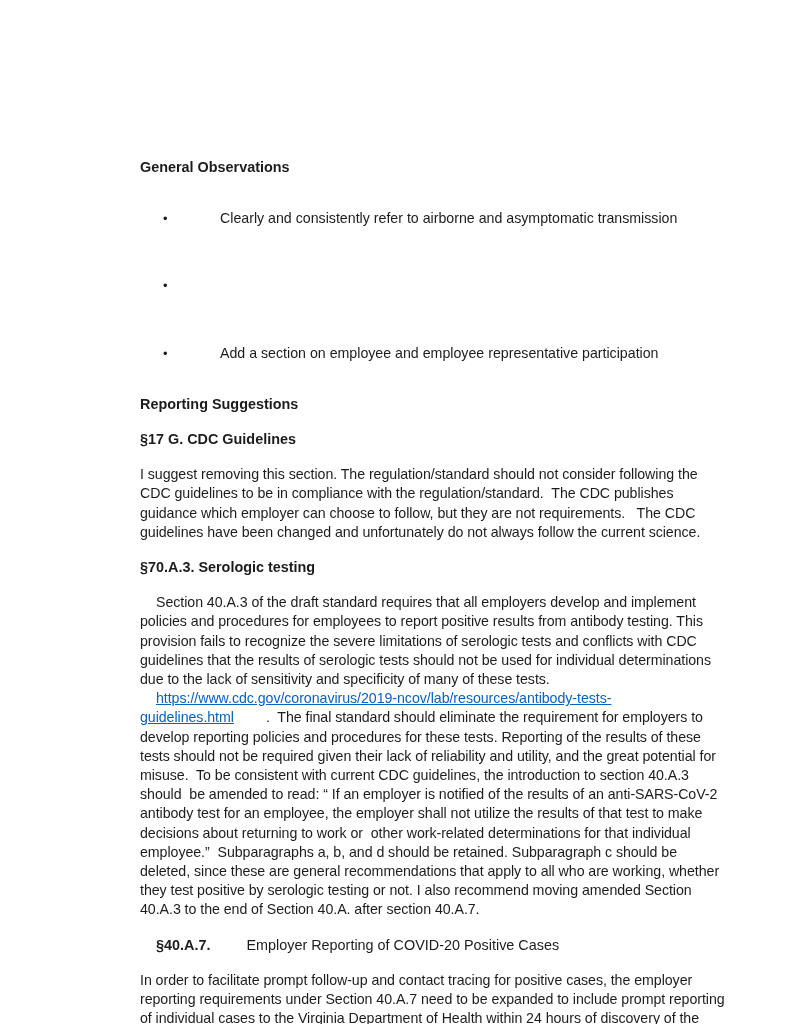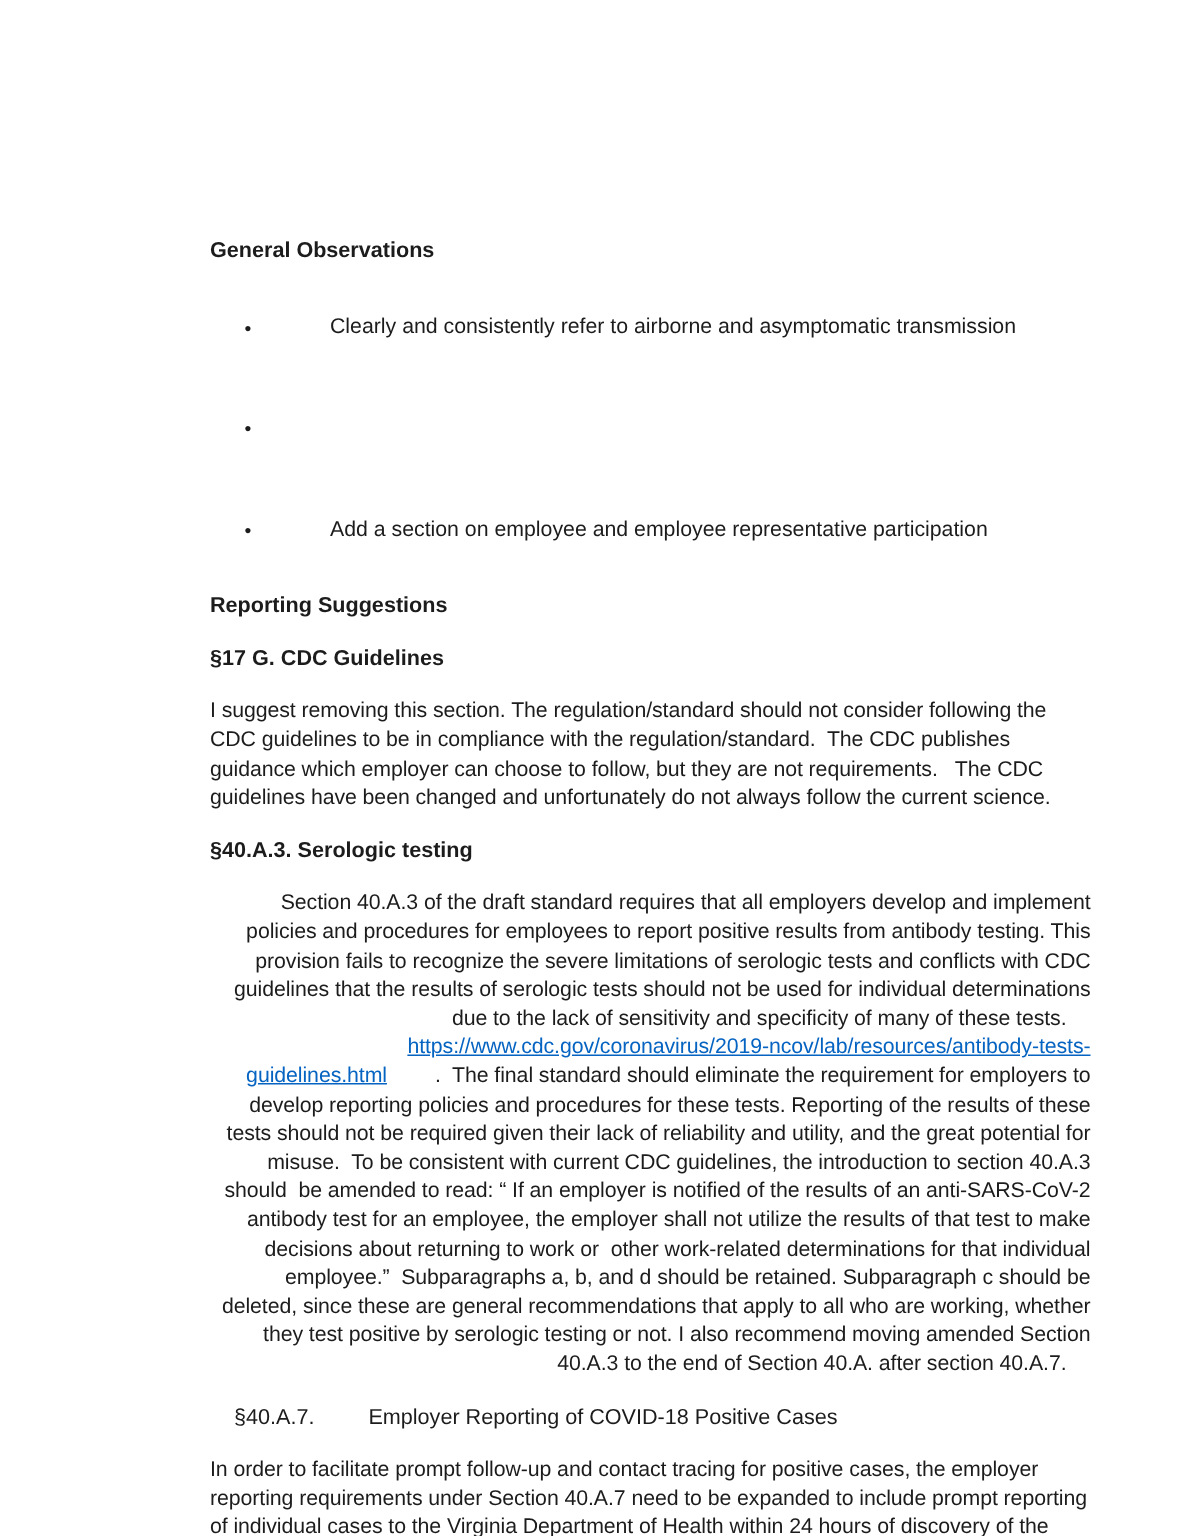--- a/index.html
+++ b/index.html
@@ -81,7 +81,7 @@
   <div class="h">§17 G. CDC Guidelines</div>
   <p class="bodytext mb13">I suggest removing this section. The regulation/standard should not consider following the CDC guidelines to be in compliance with the regulation/standard.  The CDC publishes guidance which employer can choose to follow, but they are not requirements.   The CDC guidelines have been changed and unfortunately do not always follow the current science.</p>
 
-  <div class="h mb15">§40.A.3. Serologic testing</div>
+  <div class="h mb15">§70.A.3. Serologic testing</div>
   <p class="bodytext mb8"><span>Section 40.A.3 of the draft standard requires that all employers develop and implement policies and procedures for employees to report positive results from antibody testing. This provision fails to recognize the severe limitations of serologic tests and conflicts with CDC guidelines that the results of serologic tests should not be used for individual determinations due to the lack of sensitivity and specificity of many of these tests. </span><a class="link">https://www.cdc.gov/coronavirus/2019-ncov/lab/resources/antibody-tests-guidelines.html</a><span>.  The final standard should eliminate the requirement for employers to develop reporting policies and procedures for these tests. Reporting of the results of these tests should not be required given their lack of reliability and utility, and the great potential for misuse.  To be consistent with current CDC guidelines, the introduction to section 40.A.3 should  be amended to read: “ If an employer is notified of the results of an anti-SARS-CoV-2 antibody test for an employee, the employer shall not utilize the results of that test to make decisions about returning to work or  other work-related determinations for that individual employee.”  Subparagraphs a, b, and d should be retained. Subparagraph c should be deleted, since these are general recommendations that apply to all who are working, whether they test positive by serologic testing or not. I also recommend moving amended Section 40.A.3 to the end of Section 40.A. after section 40.A.7.</span></p>
 
   <div class="mixed-heading mb13"><span class="bold-part">§40.A.7.</span><span> Employer Reporting of COVID-18 Positive Cases</span></div>

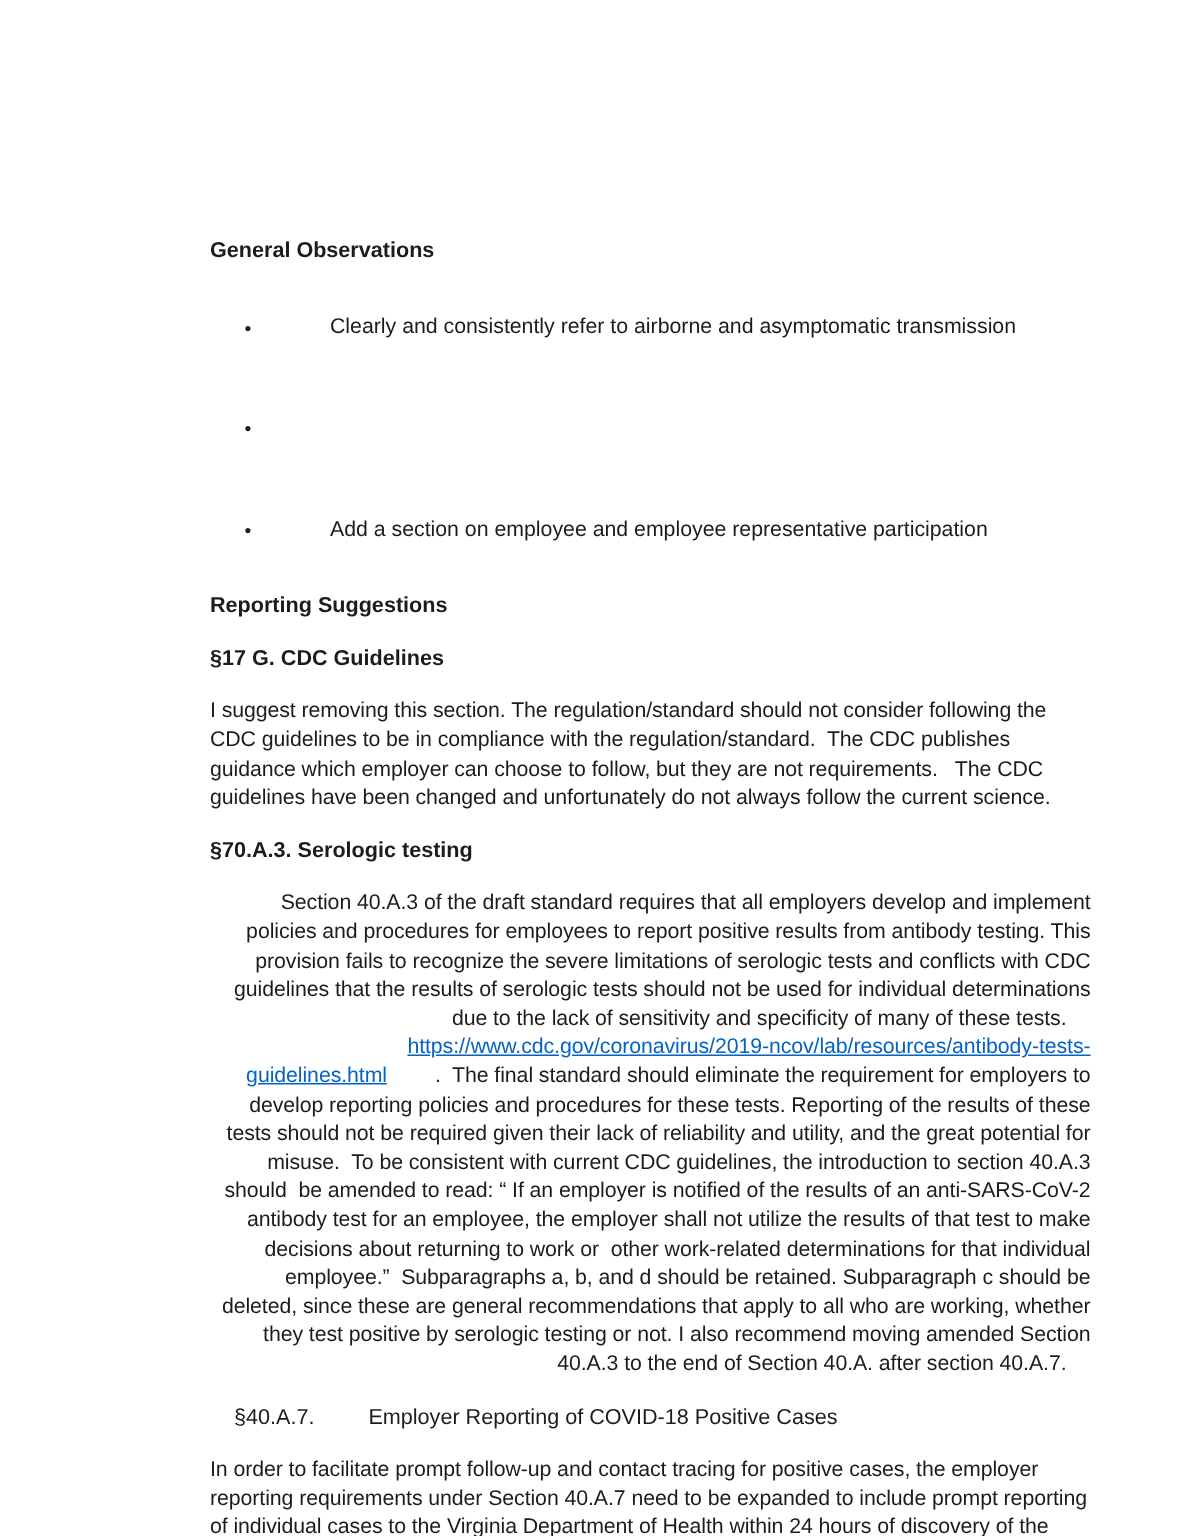--- a/index.html
+++ b/index.html
@@ -53,7 +53,7 @@
   .mb15 { margin-bottom: 15px; }
   .mb13 { margin-bottom: 13px; }
   .mb10 { margin-bottom: 10px; }
-  .mb8  { margin-bottom: 8px; text-align: right; }
+  .mb8  { margin-bottom: 8px; }
 </style>
 </head>
 <body>

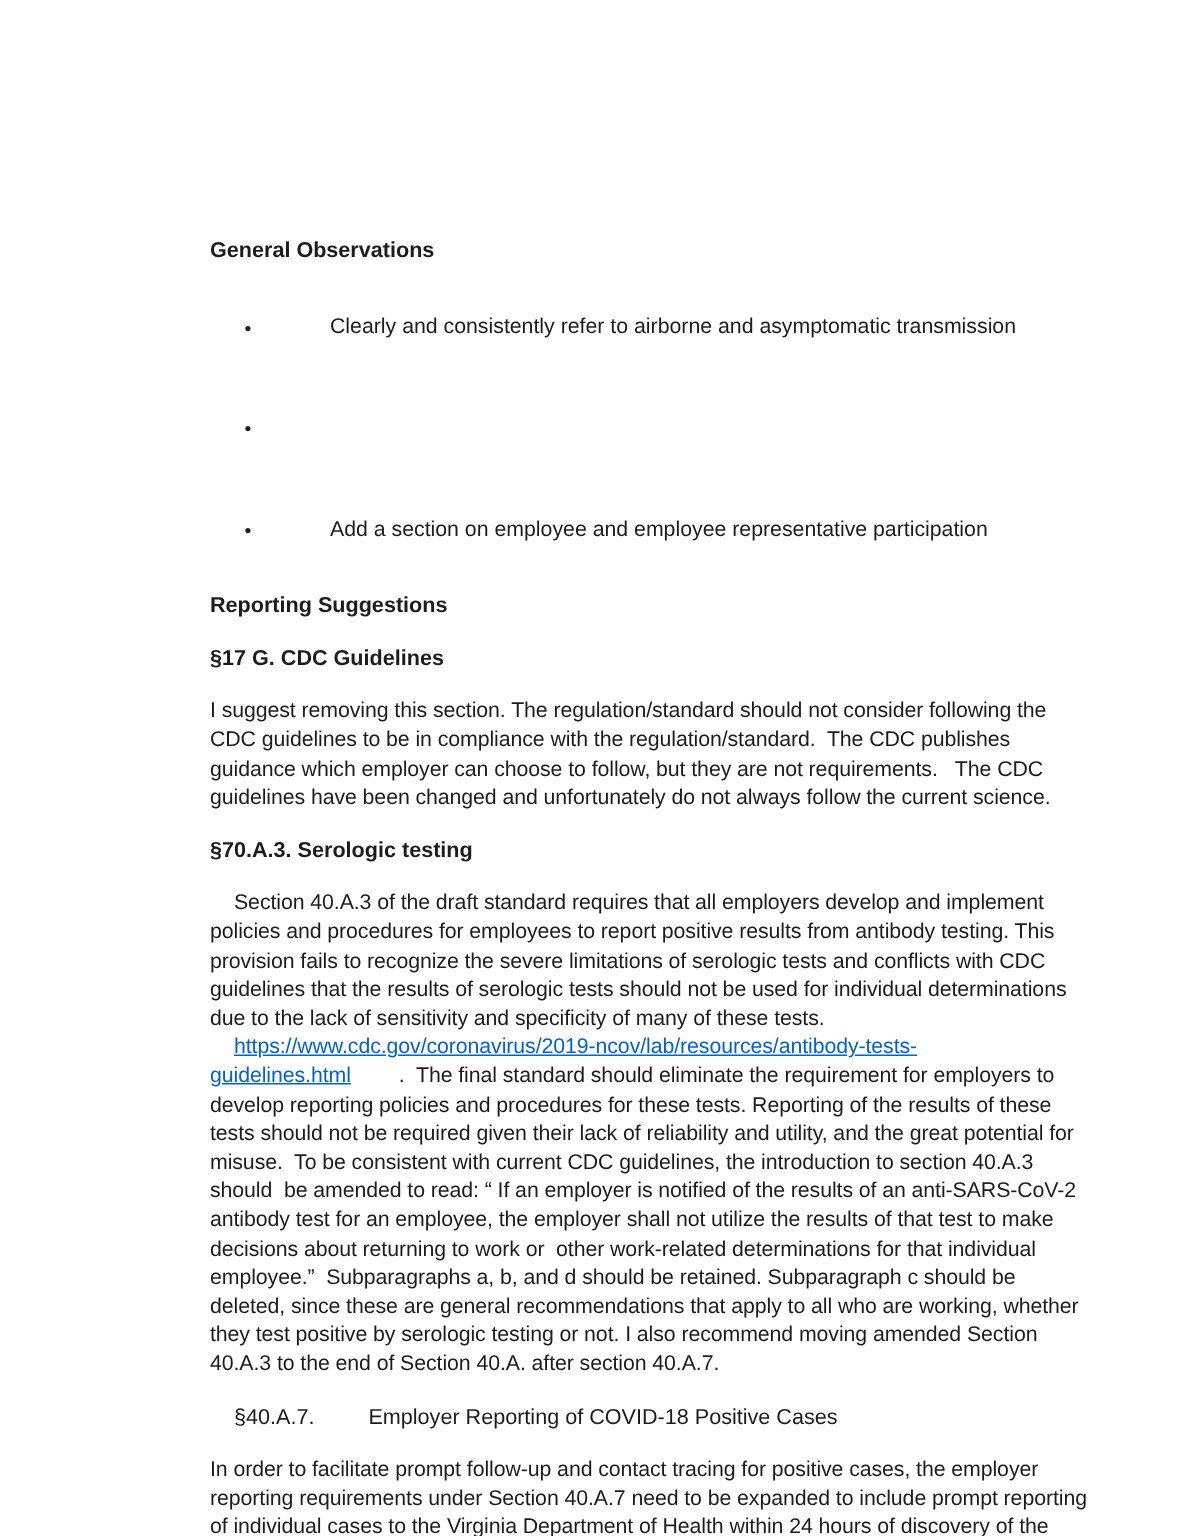--- a/index.html
+++ b/index.html
@@ -28,7 +28,7 @@
     letter-spacing: -0.05px;
   }
   .mixed-heading { font-size: 14.4px; line-height: 19.2px; white-space: pre-wrap; }
-  .mixed-heading .bold-part { font-weight: normal; }
+  .mixed-heading .bold-part { font-weight: bold; }
   ul.bullets {
     list-style: none;
     margin: 16px 0 15px 0;

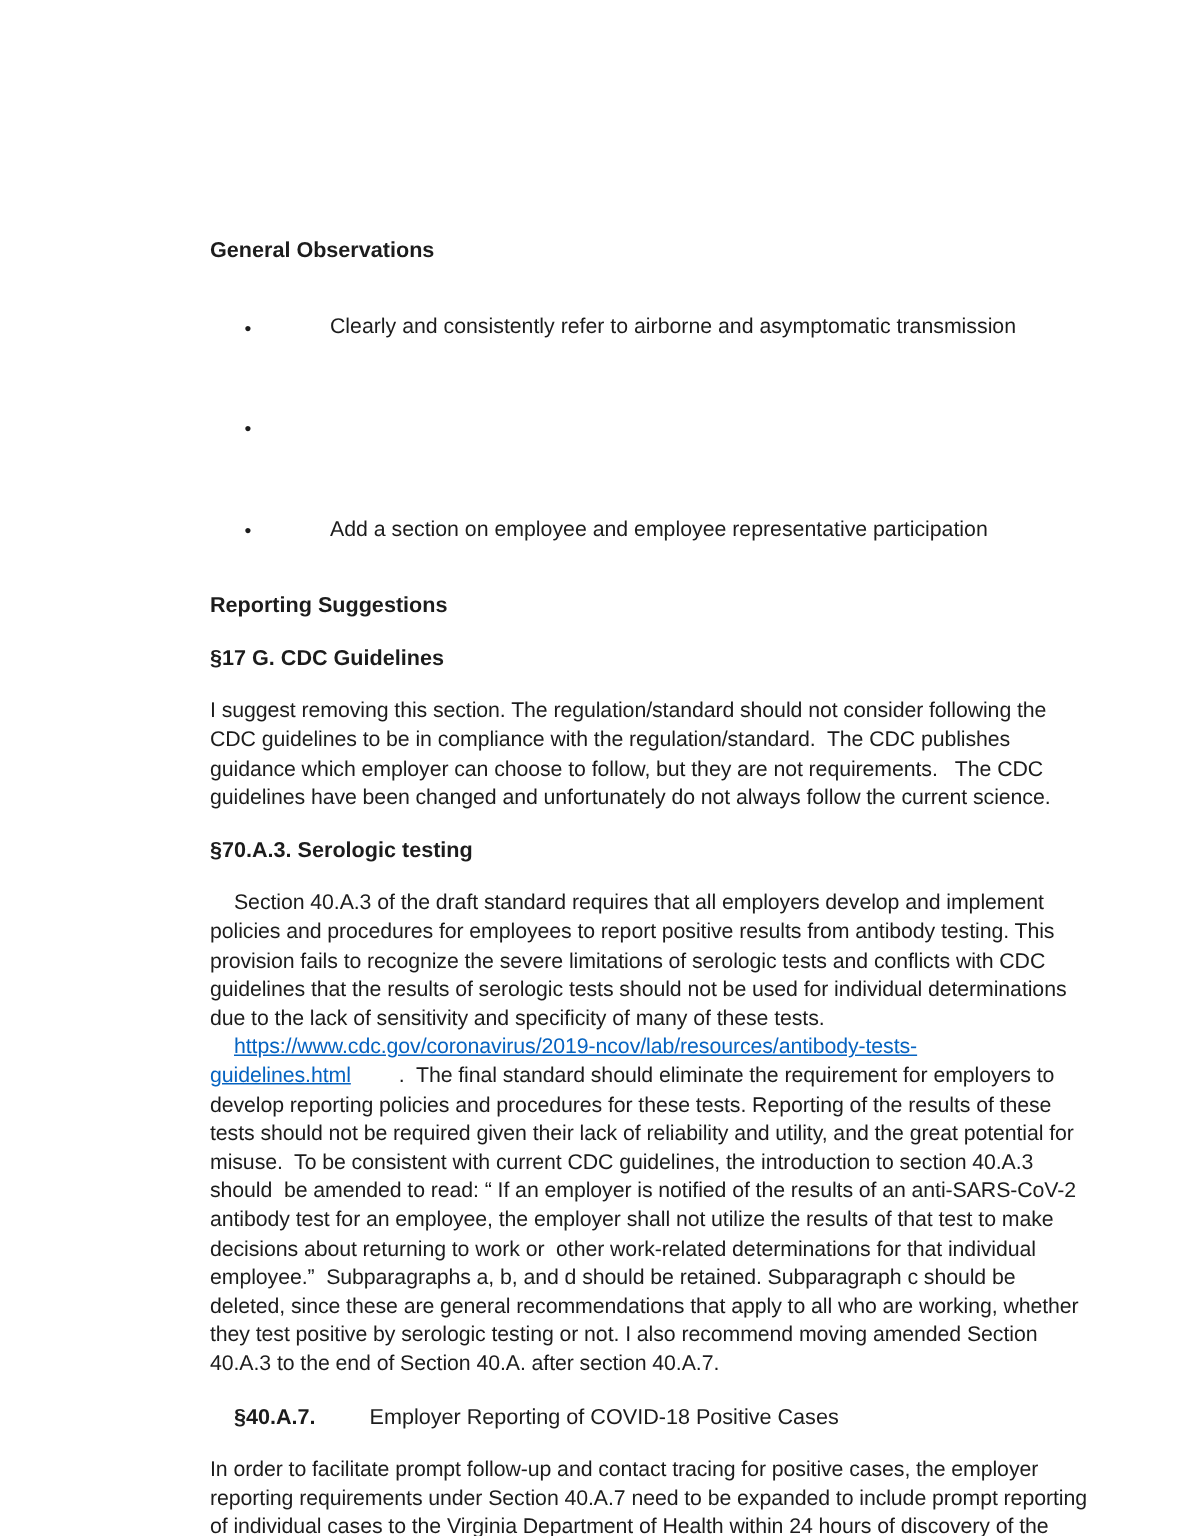--- a/index.html
+++ b/index.html
@@ -84,7 +84,7 @@
   <div class="h mb15">§70.A.3. Serologic testing</div>
   <p class="bodytext mb8"><span>Section 40.A.3 of the draft standard requires that all employers develop and implement policies and procedures for employees to report positive results from antibody testing. This provision fails to recognize the severe limitations of serologic tests and conflicts with CDC guidelines that the results of serologic tests should not be used for individual determinations due to the lack of sensitivity and specificity of many of these tests. </span><a class="link">https://www.cdc.gov/coronavirus/2019-ncov/lab/resources/antibody-tests-guidelines.html</a><span>.  The final standard should eliminate the requirement for employers to develop reporting policies and procedures for these tests. Reporting of the results of these tests should not be required given their lack of reliability and utility, and the great potential for misuse.  To be consistent with current CDC guidelines, the introduction to section 40.A.3 should  be amended to read: “ If an employer is notified of the results of an anti-SARS-CoV-2 antibody test for an employee, the employer shall not utilize the results of that test to make decisions about returning to work or  other work-related determinations for that individual employee.”  Subparagraphs a, b, and d should be retained. Subparagraph c should be deleted, since these are general recommendations that apply to all who are working, whether they test positive by serologic testing or not. I also recommend moving amended Section 40.A.3 to the end of Section 40.A. after section 40.A.7.</span></p>
 
-  <div class="mixed-heading mb13"><span class="bold-part">§40.A.7.</span><span> Employer Reporting of COVID-18 Positive Cases</span></div>
+  <div class="mixed-heading mb13"><span class="bold-part">§40.A.7.</span><span> Employer Reporting of COVID-20 Positive Cases</span></div>
   <p class="bodytext mb10">In order to facilitate prompt follow-up and contact tracing for positive cases, the employer reporting requirements under Section 40.A.7 need to be expanded to include prompt reporting of individual cases to the Virginia Department of Health within 24 hours of discovery of the case. In addition, in order to identify and investigate outbreaks that may be related to workplace exposures, the standard should require employer reporting  to the Virginia Department of Labor and Industry of all outbreaks of 3 or more employees present at the place of employment within a 14 day period testing positive for COVID-19 during that 14 day time period whether the cases are determined to be work-related or not.  Positive cases among workers pose a potential exposure risk to other workers in the workplace whether or not the cases are work-related.  Notification of positive cases to the Health Department and outbreaks to the Department of Labor and Industry is critical in order to prevent further exposures and infections at the workplace.</p>
 
   <p class="bodytext"> Suggested amendment language:</p>

